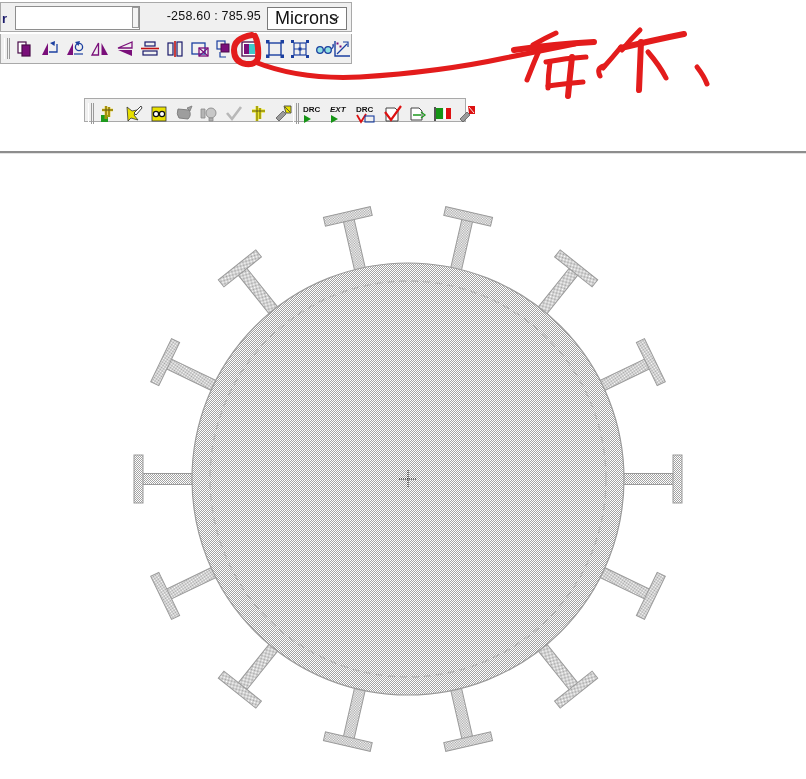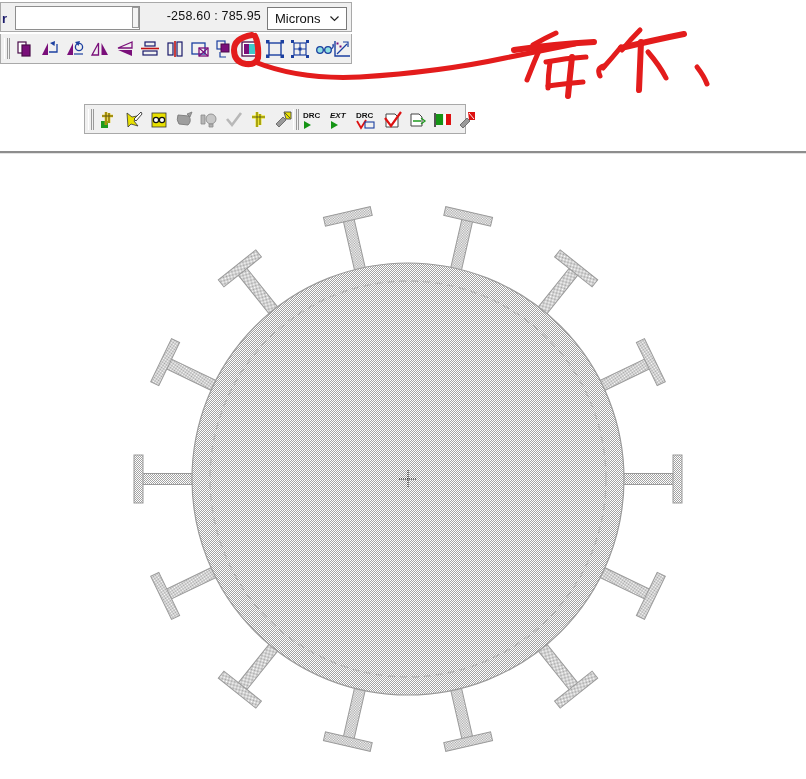--- a/index.html
+++ b/index.html
@@ -18,7 +18,7 @@
   #entry-scroll{position:absolute;left:131px;top:4px;width:7px;height:21px;background:#f4f4f4;border:1px solid #9a9a9a;box-sizing:border-box;}
   #coord-readout{position:absolute;left:150px;top:0;width:110px;height:26px;line-height:26px;text-align:right;font-size:12.5px;color:#111;letter-spacing:.2px;}
   #units-select{position:absolute;left:266px;top:4px;width:80px;height:23px;background:#ffffff;border:1px solid #7a7a7a;box-sizing:border-box;}
-  #units-label{position:absolute;left:7px;top:0;height:21px;line-height:21px;font-size:13px;color:#111;}
+  #units-label{position:absolute;left:7px;top:0;height:21px;line-height:21px;font-size:18px;color:#111;}
   #units-chev{position:absolute;right:6px;top:5px;width:11px;height:11px;}
 
   

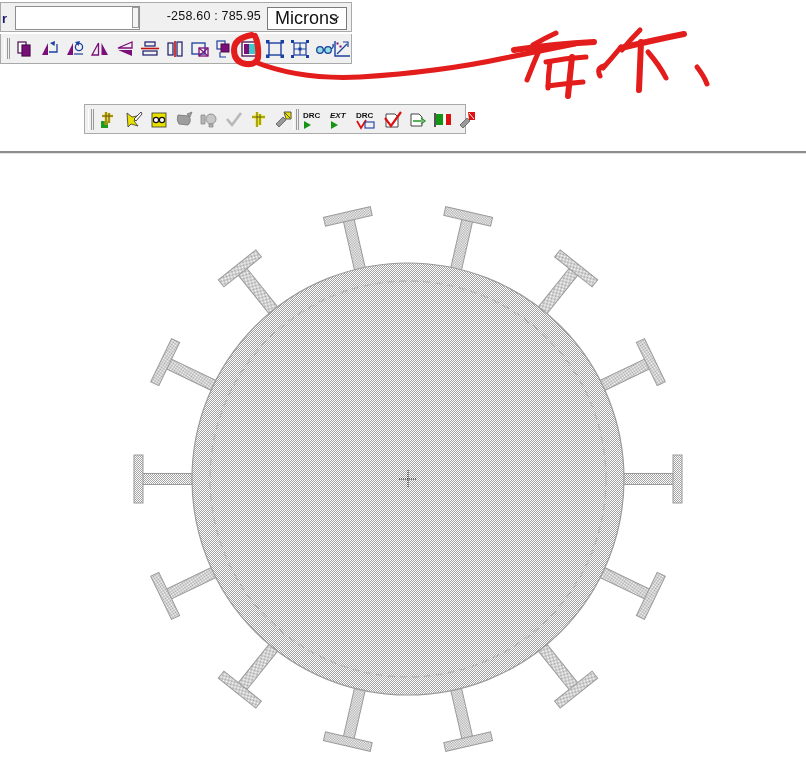--- a/index.html
+++ b/index.html
@@ -29,7 +29,7 @@
   .tbtn svg{display:block;}
 
   
-  #toolbar2{position:absolute;left:84px;top:104px;width:382px;height:30px;background:#f0f0f0;border:1px solid #a9a9a9;box-sizing:border-box;}
+  #toolbar2{position:absolute;left:84px;top:98px;width:382px;height:24px;background:#f0f0f0;border:1px solid #a9a9a9;box-sizing:border-box;}
 
   
   #separator{position:absolute;left:0;top:151px;width:806px;height:2px;background:#8d8d8d;}

